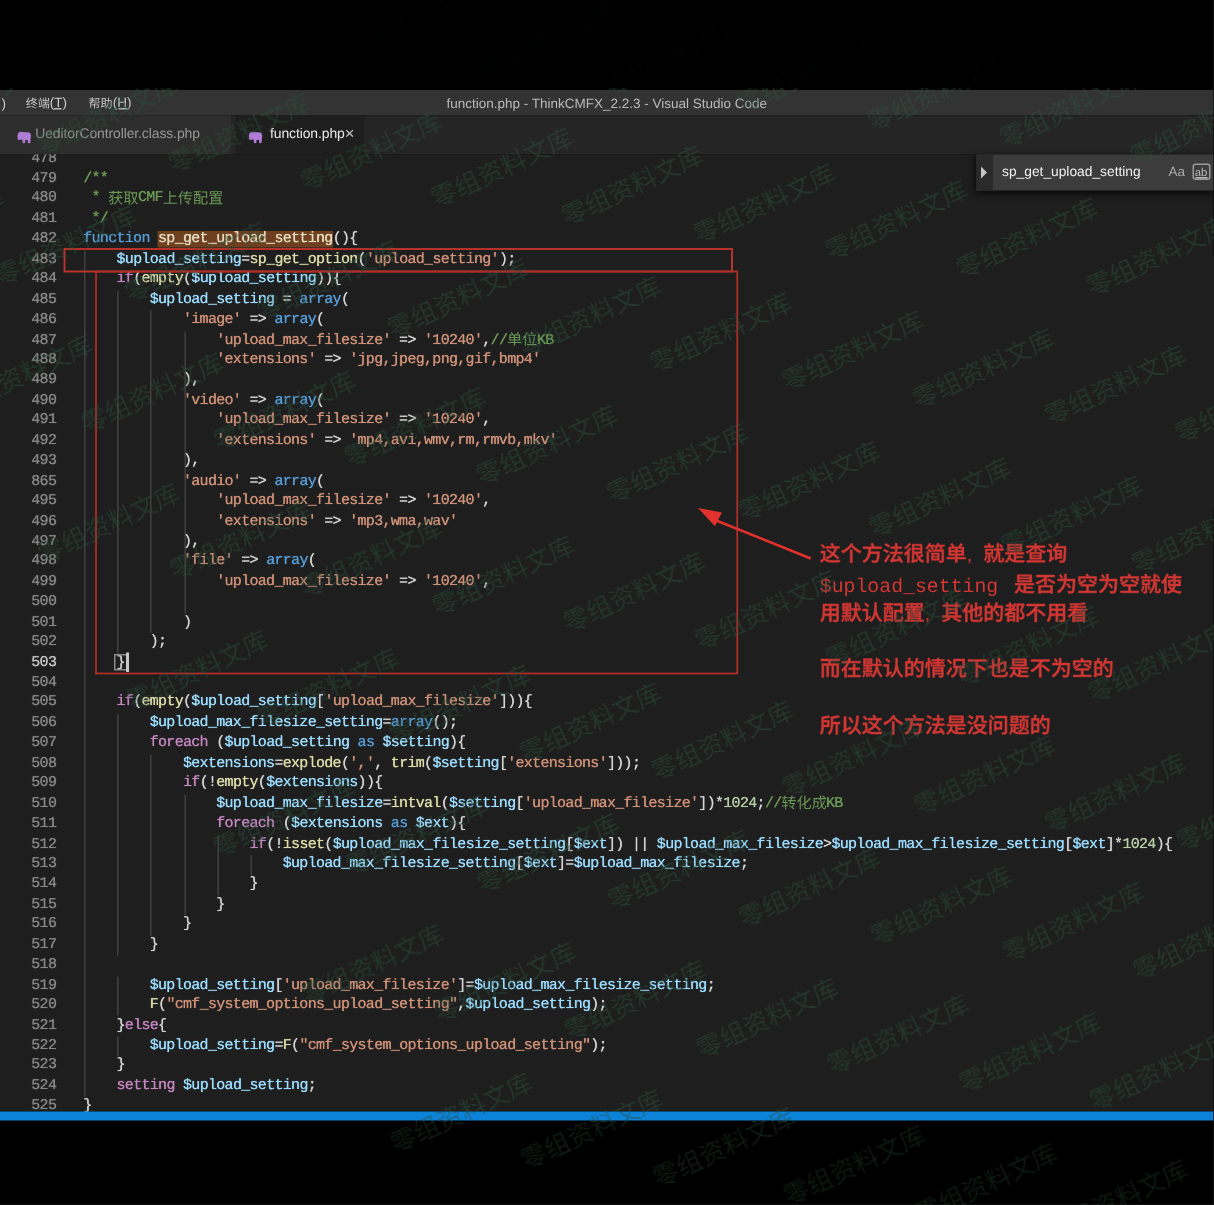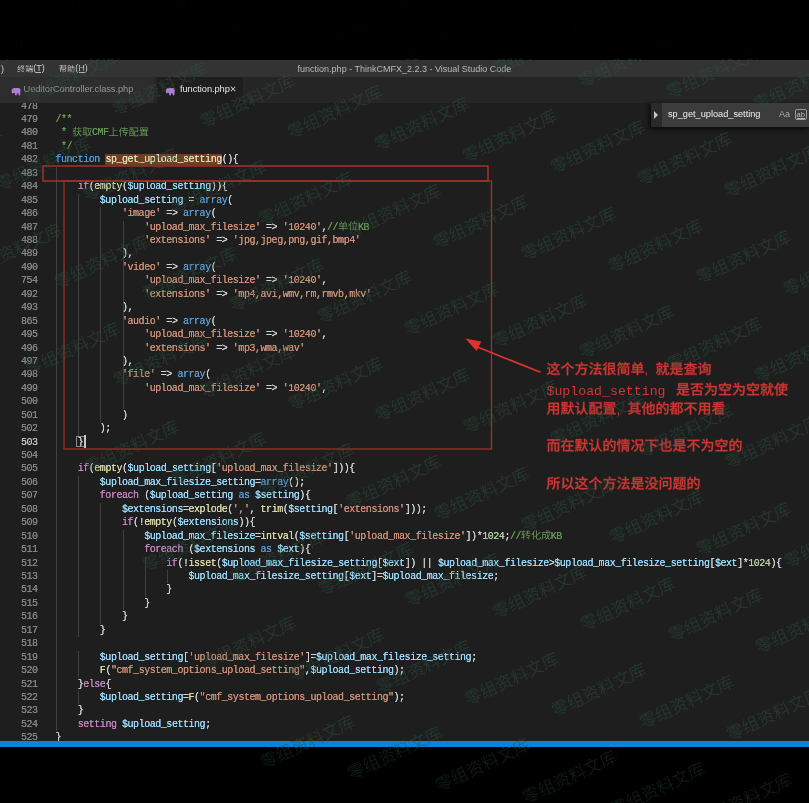--- a/index.html
+++ b/index.html
@@ -89,6 +89,7 @@
         <div class="cl" style="top:126.48px"><span style="color:#6A9955"> * </span><span style="display:inline-block;width:19.8px;letter-spacing:0">​</span><span style="color:#6A9955">CMF</span><span style="display:inline-block;width:39.6px;letter-spacing:0">​</span></div>
         <div class="cl" style="top:139.92px"><span style="color:#6A9955"> */</span></div>
         <div class="cl" style="top:153.36px"><span style="color:#569CD6">function</span><span style="color:#D4D4D4"> </span><span style="background:#6e4020;color:#e5ddc0">sp_get_upload_setting</span><span style="color:#D4D4D4">(){</span></div>
+        <div class="cl" style="top:166.80px">    <span style="color:#9CDCFE">$upload_setting</span><span style="color:#D4D4D4">=</span><span style="color:#DCDCAA">sp_get_option</span><span style="color:#D4D4D4">(</span><span style="color:#CE9178">'upload_setting'</span><span style="color:#D4D4D4">);</span></div>
         <div class="cl" style="top:180.24px">    <span style="color:#C586C0">if</span><span style="color:#D4D4D4">(</span><span style="color:#DCDCAA">empty</span><span style="color:#D4D4D4">(</span><span style="color:#9CDCFE">$upload_setting</span><span style="color:#D4D4D4">)){</span></div>
         <div class="cl" style="top:193.68px">        <span style="color:#9CDCFE">$upload_setting</span><span style="color:#D4D4D4"> = </span><span style="color:#569CD6">array</span><span style="color:#D4D4D4">(</span></div>
         <div class="cl" style="top:207.12px">            <span style="color:#CE9178">'image'</span><span style="color:#D4D4D4"> =&gt; </span><span style="color:#569CD6">array</span><span style="color:#D4D4D4">(</span></div>

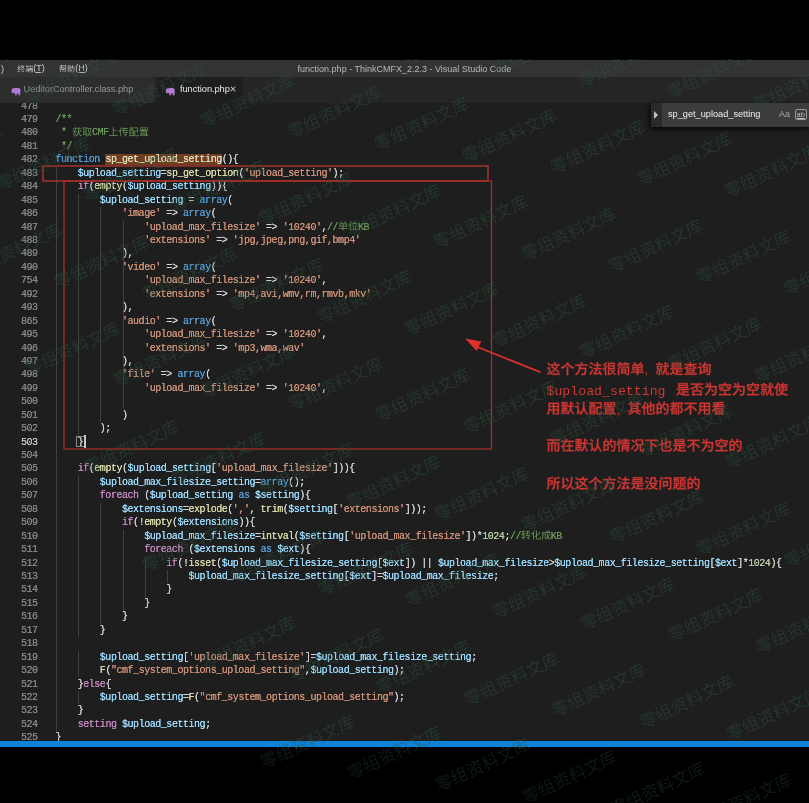--- a/index.html
+++ b/index.html
@@ -49,7 +49,7 @@
         <div class="ln" style="top:234.00px;color:#858585">488</div>
         <div class="ln" style="top:247.44px;color:#858585">489</div>
         <div class="ln" style="top:260.88px;color:#858585">490</div>
-        <div class="ln" style="top:274.32px;color:#858585">754</div>
+        <div class="ln" style="top:274.32px;color:#858585">491</div>
         <div class="ln" style="top:287.76px;color:#858585">492</div>
         <div class="ln" style="top:301.20px;color:#858585">493</div>
         <div class="ln" style="top:314.64px;color:#858585">865</div>

